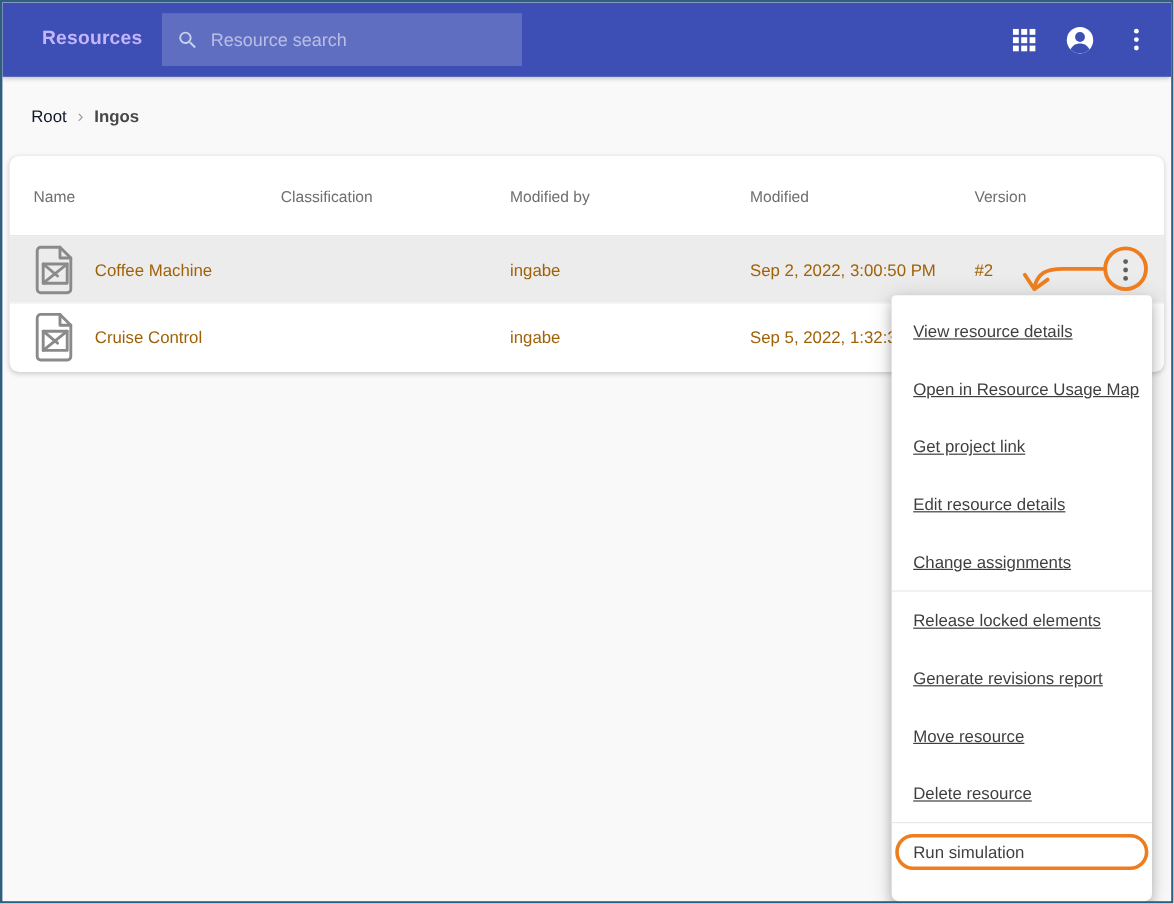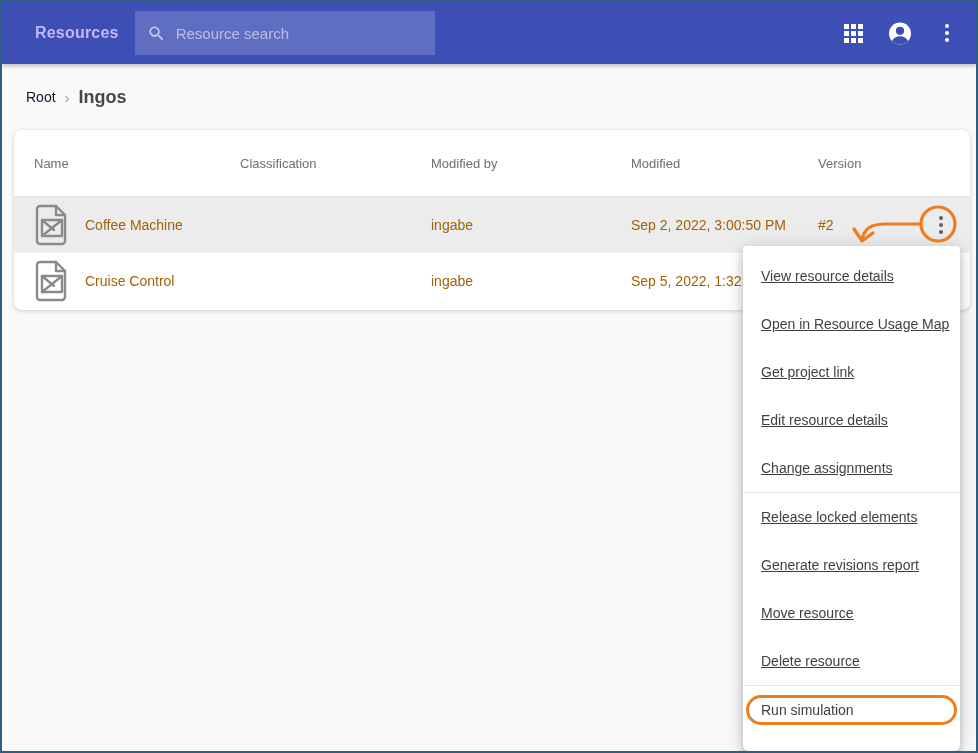--- a/index.html
+++ b/index.html
@@ -36,7 +36,7 @@
   }
   .crumb-root { font-size:14px; color:#0f172a; cursor:pointer; }
   .crumb-sep { font-size:15px; color:#9E9E9E; }
-  .crumb-current { font-size:18px; color:#474747; font-weight:700; }
+  .crumb-current { font-size:14px; color:#474747; font-weight:700; }
   
   .card {
     position:absolute; left:12px; right:6px; top:128px; height:180px;

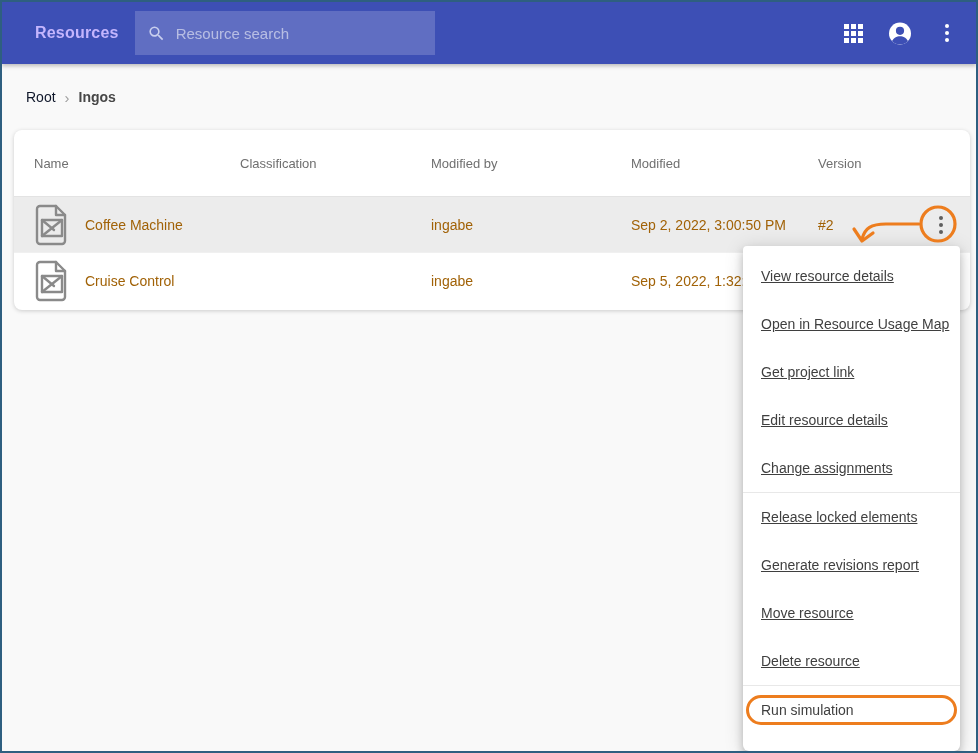--- a/index.html
+++ b/index.html
@@ -39,7 +39,7 @@
   .crumb-current { font-size:14px; color:#474747; font-weight:700; }
   
   .card {
-    position:absolute; left:12px; right:6px; top:128px; height:180px;
+    position:absolute; left:6px; right:6px; top:128px; height:180px;
     background:#fff; border-radius:8px;
     box-shadow:0 1px 4px rgba(0,0,0,0.18);
   }

